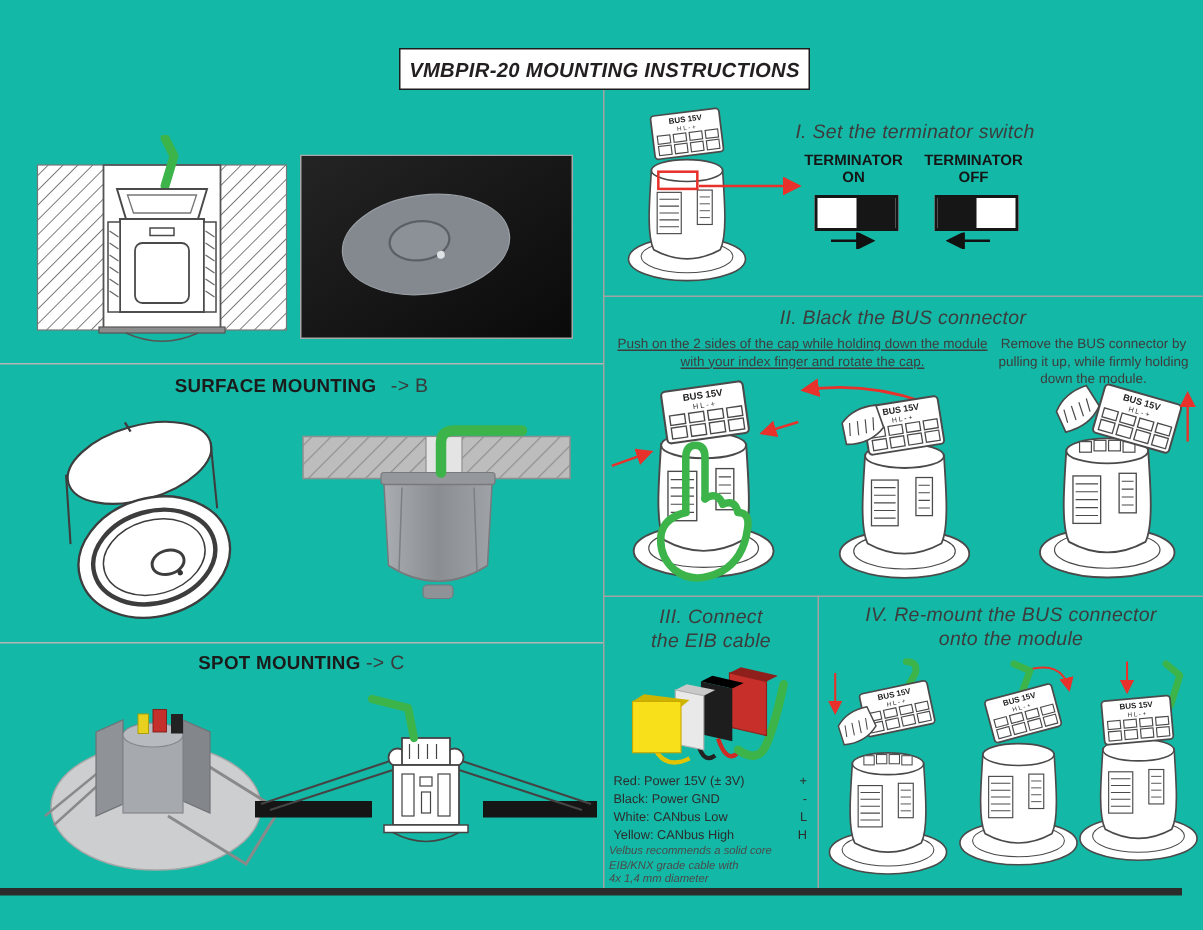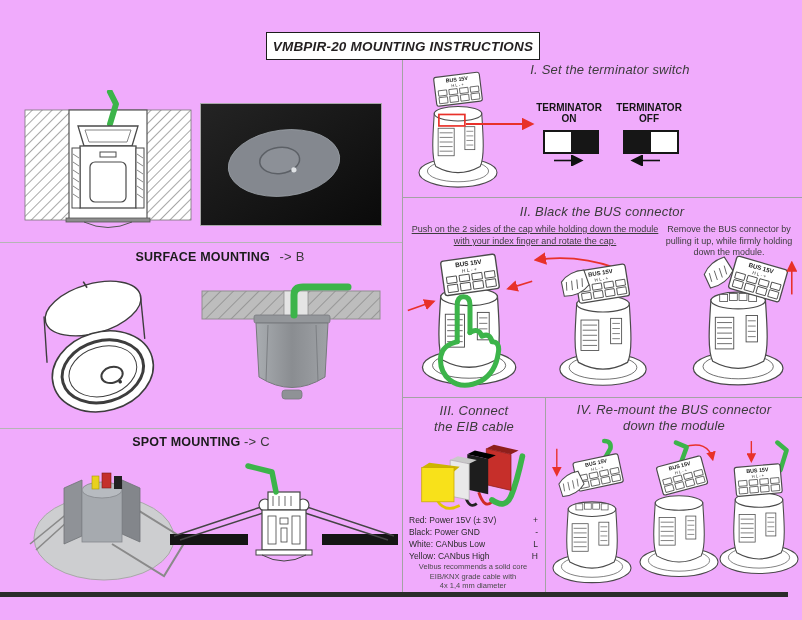--- a/index.html
+++ b/index.html
@@ -3,7 +3,7 @@
 <meta charset="utf-8">
 <style>
   html,body{margin:0;padding:0;background:#fff;}
-  .page{position:relative;width:802px;height:620px;background:#f0abfc;overflow:hidden;
+  .page{position:relative;width:802px;height:620px;background:#14b8a6;overflow:hidden;
         font-family:"Liberation Sans",sans-serif;color:#231f20;}
   .line{position:absolute;background:#a3a3a3;}
   .title-box{position:absolute;left:266px;top:32px;width:272px;height:26px;border:1.6px solid #1c1c1c;

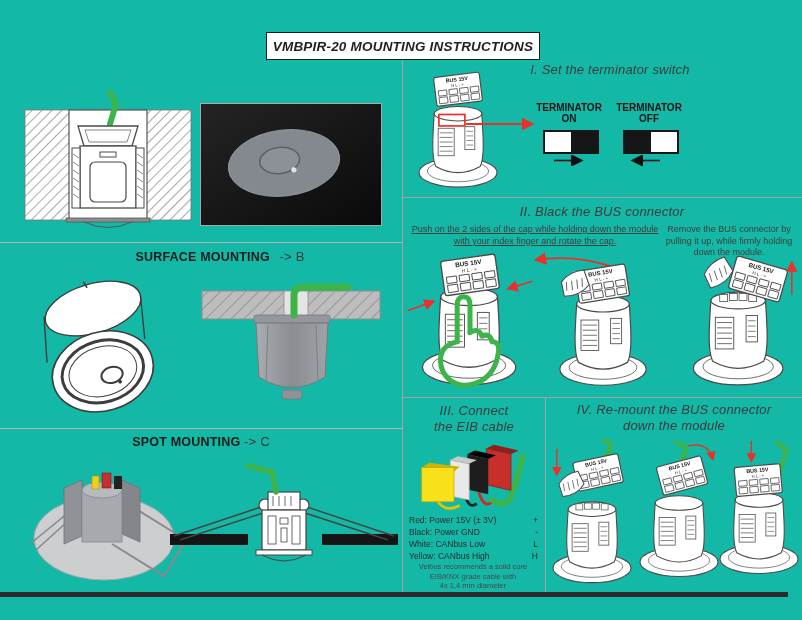--- a/index.html
+++ b/index.html
@@ -205,7 +205,7 @@
     <path d="M78,8 L102,14 L106,34" class="cable" style="stroke-width:5.5"></path>
   </svg>
 
-  <div class="step-heading" style="left:430px;top:62px;width:360px;">I. Set the terminator switch</div>
+  <div class="step-heading" style="left:430px;top:80px;width:360px;">I. Set the terminator switch</div>
 
   <svg class="fig" style="left:406px;top:64px;" width="104" height="130" viewBox="0 0 110 170">
     <use href="#mod-conn" transform="translate(25,14) rotate(-7 30 19)"></use>

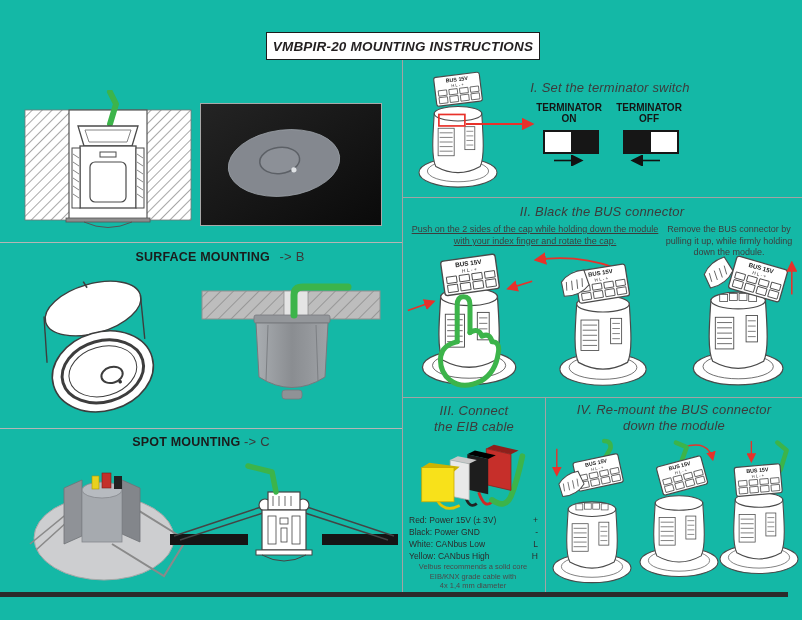--- a/index.html
+++ b/index.html
@@ -140,7 +140,7 @@
     </g>
   </svg>
 
-  <div class="left-heading" style="top:249px;padding-left:19px;">
+  <div class="left-heading" style="top:249px;">
     <span>SURFACE MOUNTING</span>
     <span class="ref" style="margin-left:6px;">-&gt; B</span>
   </div>

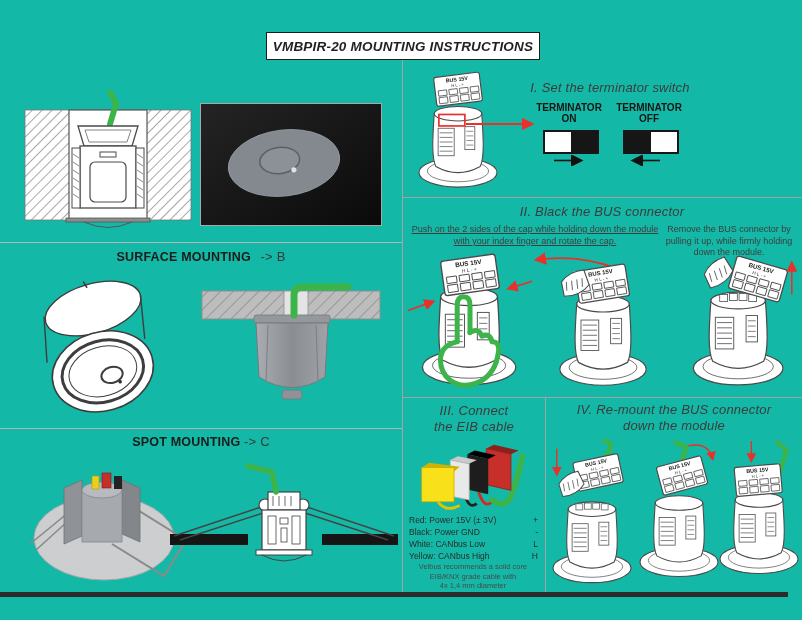--- a/index.html
+++ b/index.html
@@ -316,7 +316,7 @@
 
   <div class="step-heading" style="left:546px;top:402px;width:256px;">
     <div>IV. Re-mount the BUS connector</div>
-    <div>down the module</div>
+    <div>onto the module</div>
   </div>
 
   <svg class="fig" style="left:549px;top:438px;" width="86" height="150" viewBox="0 0 112 196">

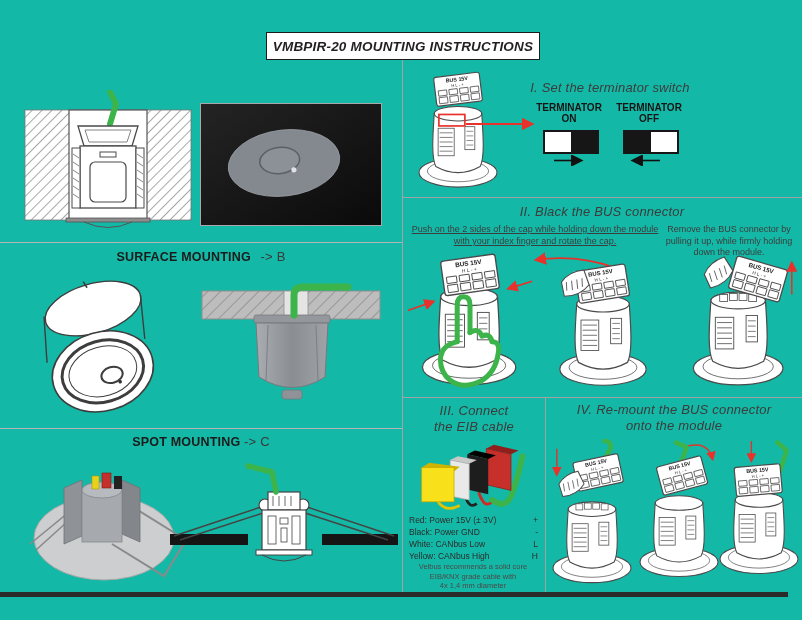--- a/index.html
+++ b/index.html
@@ -22,7 +22,7 @@
   .legend{position:absolute;left:409px;top:514px;width:129px;font-size:8.5px;color:#2c2c2c;}
   .legend-row{display:flex;justify-content:space-between;line-height:12px;gap:12px;}
   .legend-row .sym{font-weight:normal;}
-  .note{position:absolute;left:406px;top:562px;width:134px;text-align:center;
+  .note{position:absolute;left:406px;top:562px;width:134px;text-align:left;font-style:italic;
     font-size:7.5px;color:#4a4a4a;line-height:9.5px;}
   .bottom-bar{position:absolute;left:0;top:592px;width:788px;height:5px;background:#2b2b2b;}
   .fig{position:absolute;}

